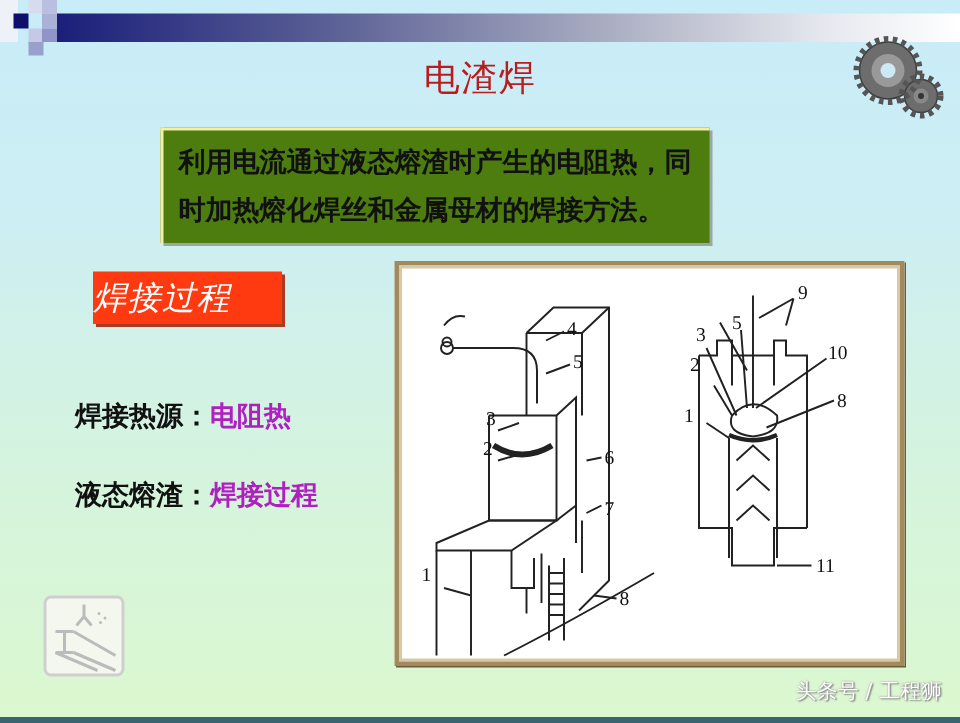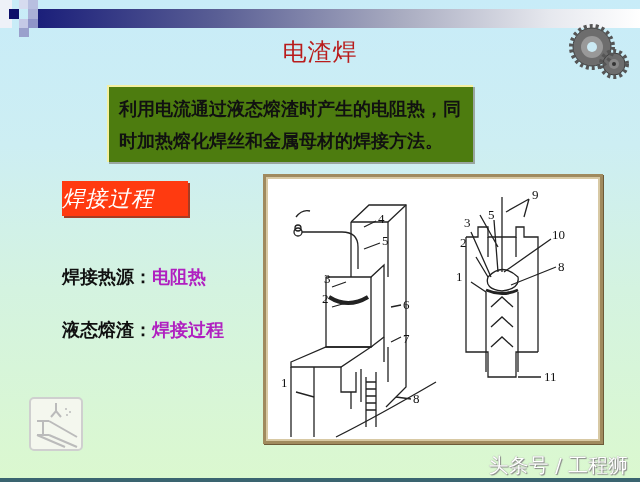--- a/index.html
+++ b/index.html
@@ -32,7 +32,7 @@
     color: #fff; font-style: italic; font-size: 22px; line-height: 35px; text-align: left;
     font-family: "Liberation Serif", "DejaVu Serif", serif; letter-spacing: 1px;
   }
-  .kv { position: absolute; left: 62px; font-size: 18px; font-weight: bold; color: #111; }
+  .kv { position: absolute; left: 50px; font-size: 18px; font-weight: bold; color: #111; }
   .kv .v { color: #b020c0; }
   .kv1 { top: 265px; }
   .kv2 { top: 318px; }

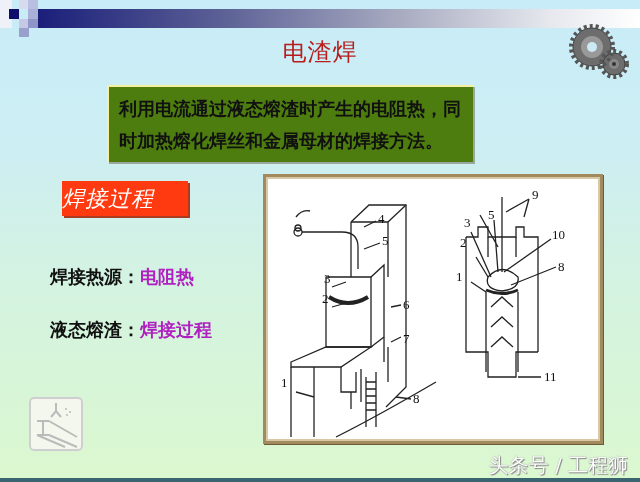--- a/index.html
+++ b/index.html
@@ -47,7 +47,7 @@
     border: 2px solid #cfcfcf; border-radius: 5px; box-sizing: border-box; background: #f4f7ee;
   }
   .watermark {
-    position: absolute; right: 12px; top: 452px; font-size: 20px; color: #ffffff;
+    position: absolute; right: 12px; top: 452px; font-size: 14px; color: #ffffff;
     text-shadow: 0 0 1px #777, 1px 1px 1px #888;
   }
   .bottombar { position: absolute; left: 0; top: 478px; width: 640px; height: 4px; background: #3a6470; }

